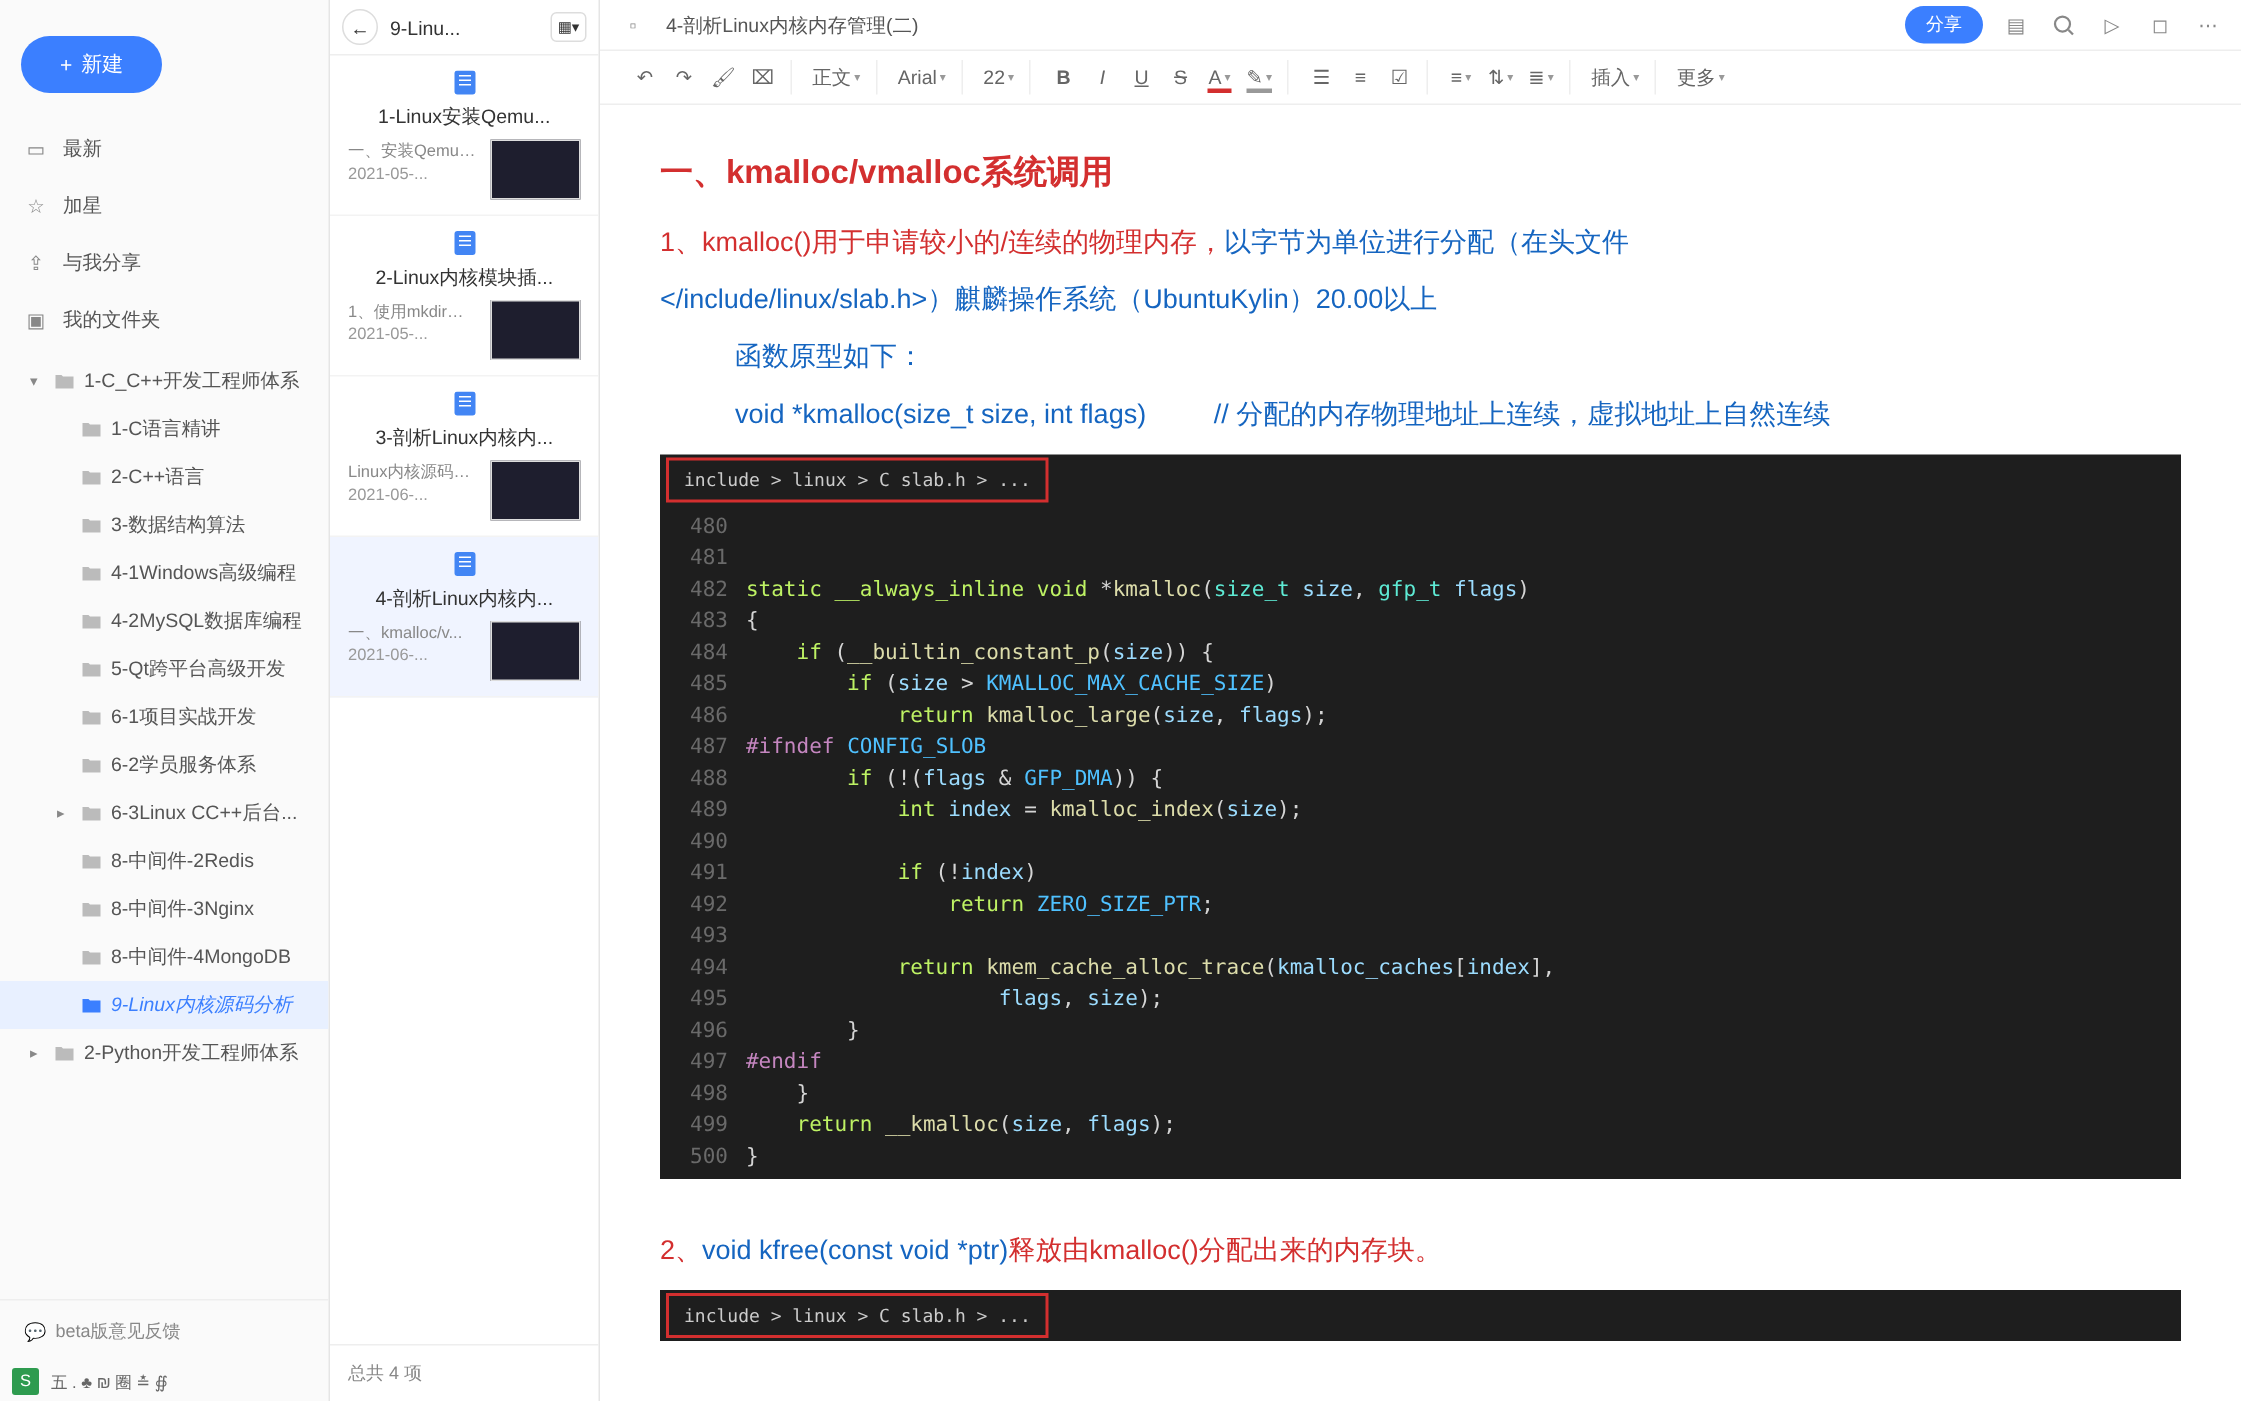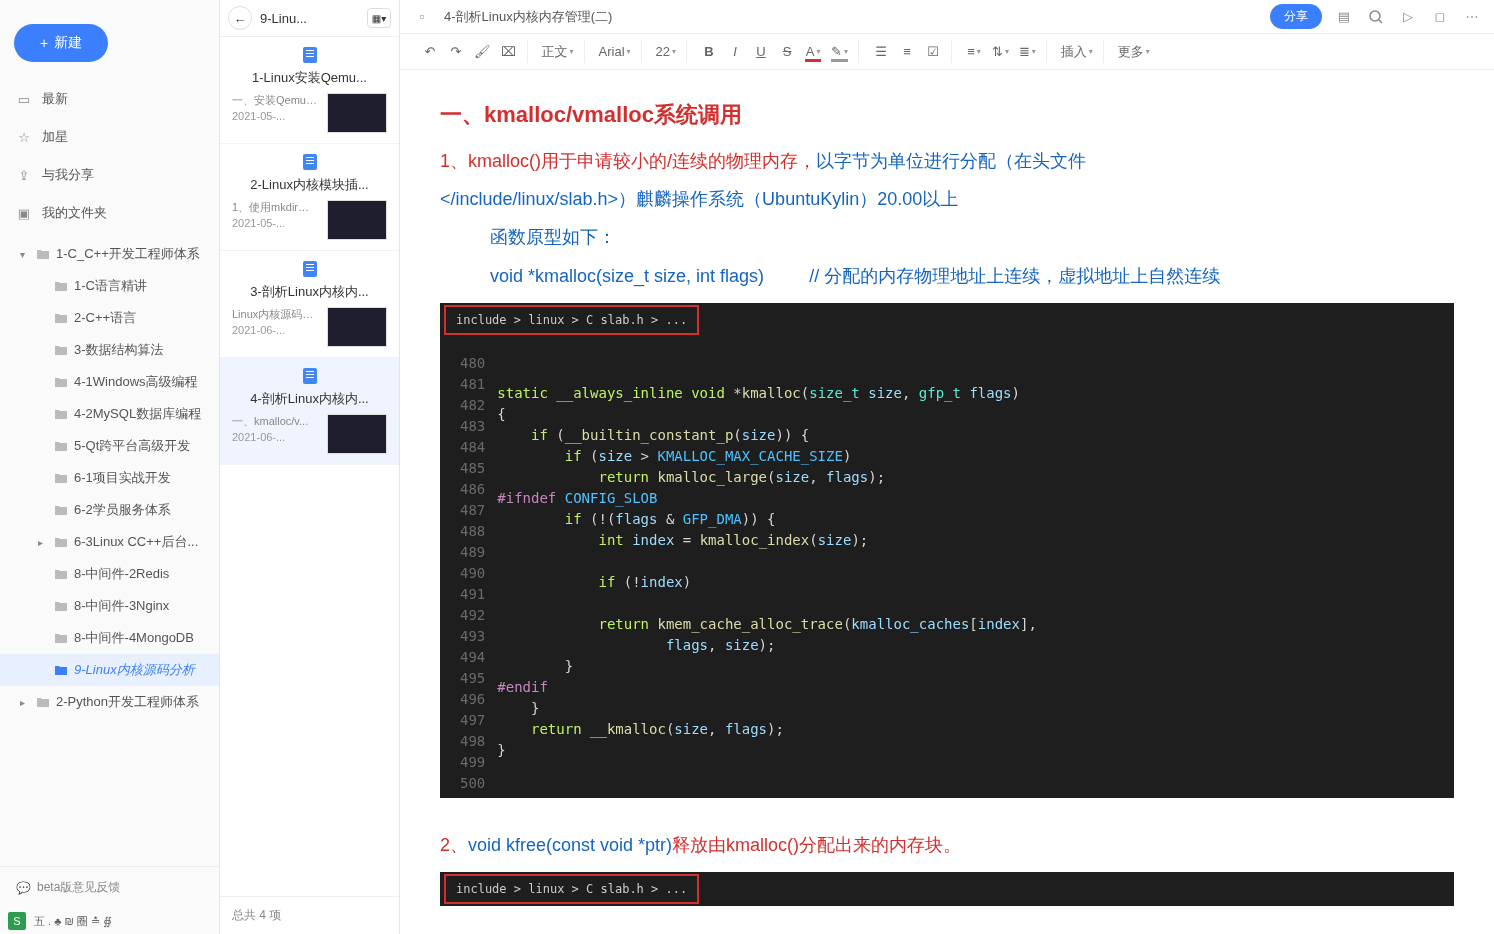--- a/index.html
+++ b/index.html
@@ -74,7 +74,7 @@
 .code-breadcrumb { background: #1e1e1e; padding: 4px 10px; color: #ccc; font-size: 12px; border-bottom: 1px solid #333; }
 .code-breadcrumb.boxed { border: 2px solid #d32f2f; display: inline-block; }
 .code-body { display: flex; }
-.line-numbers { color: #6a6a6a; padding: 4px 12px 4px 20px; text-align: right; user-select: none; margin-top: 12px; }
+.line-numbers { color: #6a6a6a; padding: 4px 12px 4px 20px; text-align: right; user-select: none; }
 .line-numbers div { height: 21px; }
 .code-lines { padding: 4px 0; color: #d4d4d4; flex: 1; }
 .code-lines div { height: 21px; white-space: pre; }

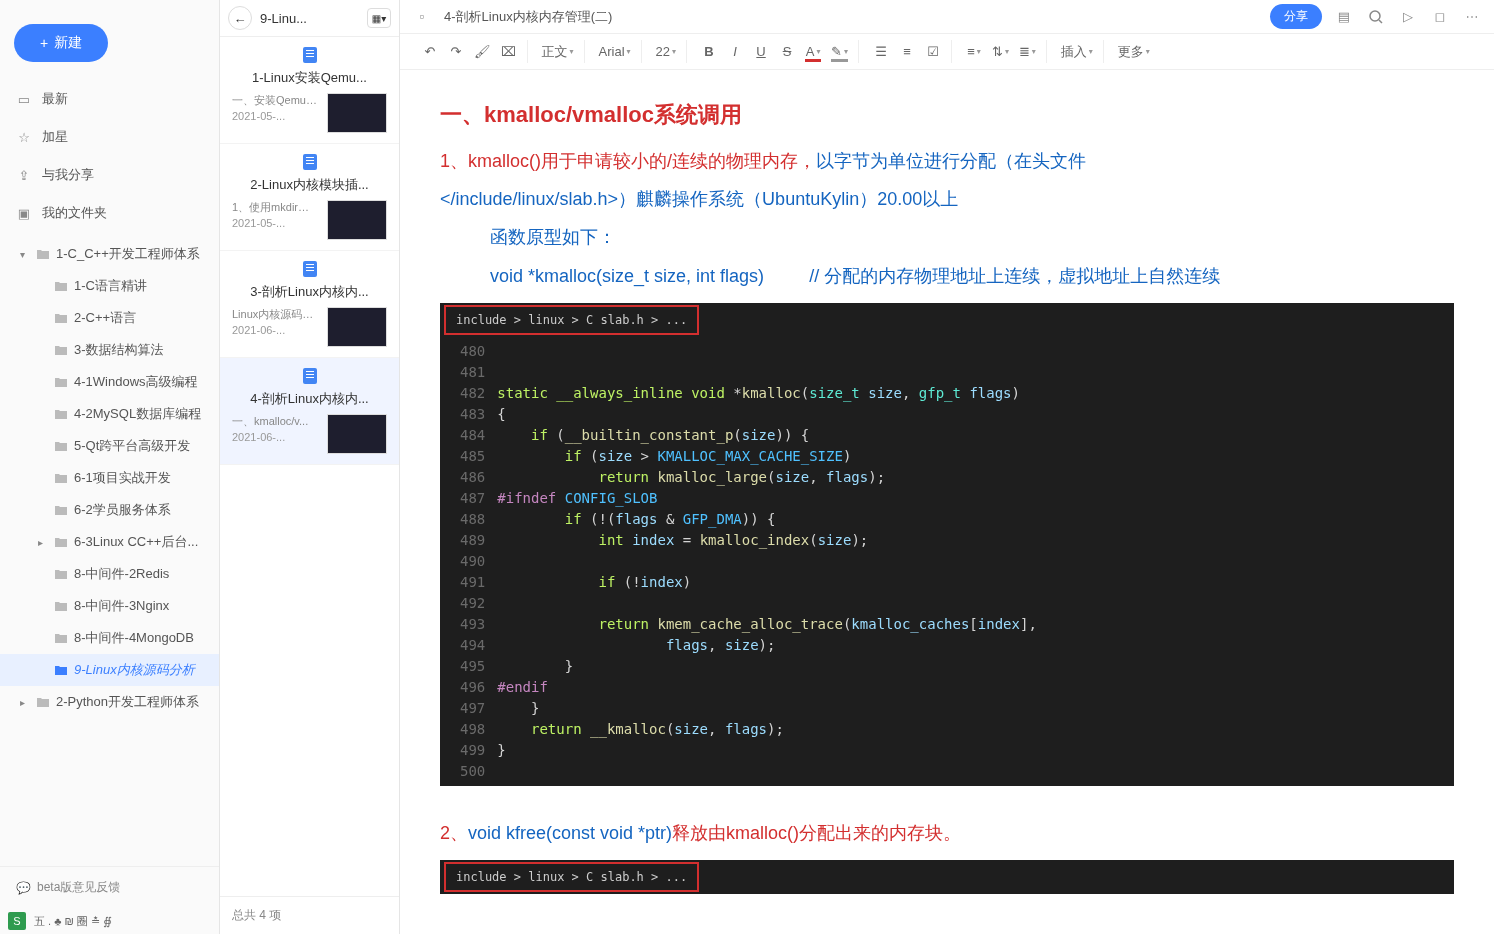--- a/index.html
+++ b/index.html
@@ -461,6 +461,7 @@
               <div>            <span class="kw">int</span> <span class="var">index</span> = <span class="fn">kmalloc_index</span>(<span class="var">size</span>);</div>
               <div> </div>
               <div>            <span class="kw">if</span> (!<span class="var">index</span>)</div>
+              <div>                <span class="kw">return</span> <span class="const">ZERO_SIZE_PTR</span>;</div>
               <div> </div>
               <div>            <span class="kw">return</span> <span class="fn">kmem_cache_alloc_trace</span>(<span class="var">kmalloc_caches</span>[<span class="var">index</span>],</div>
               <div>                    <span class="var">flags</span>, <span class="var">size</span>);</div>

